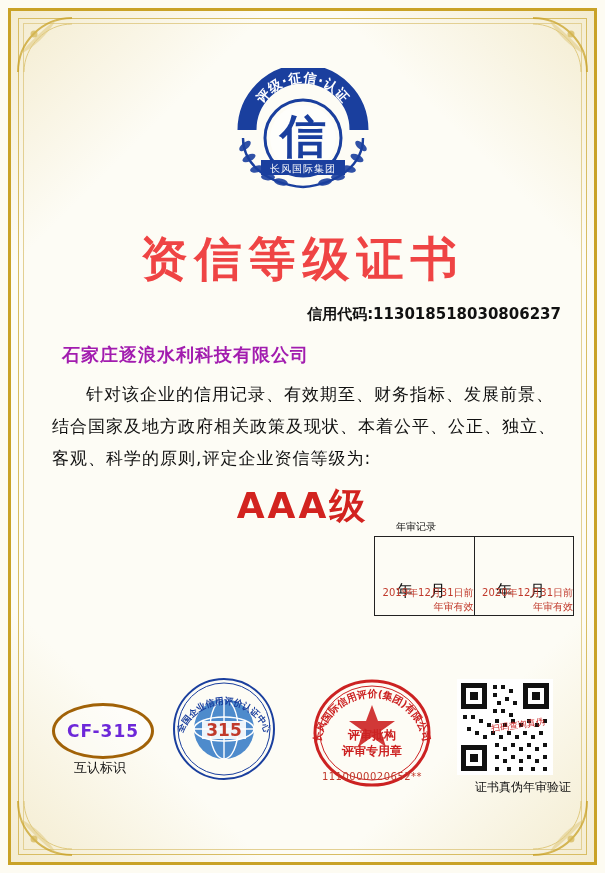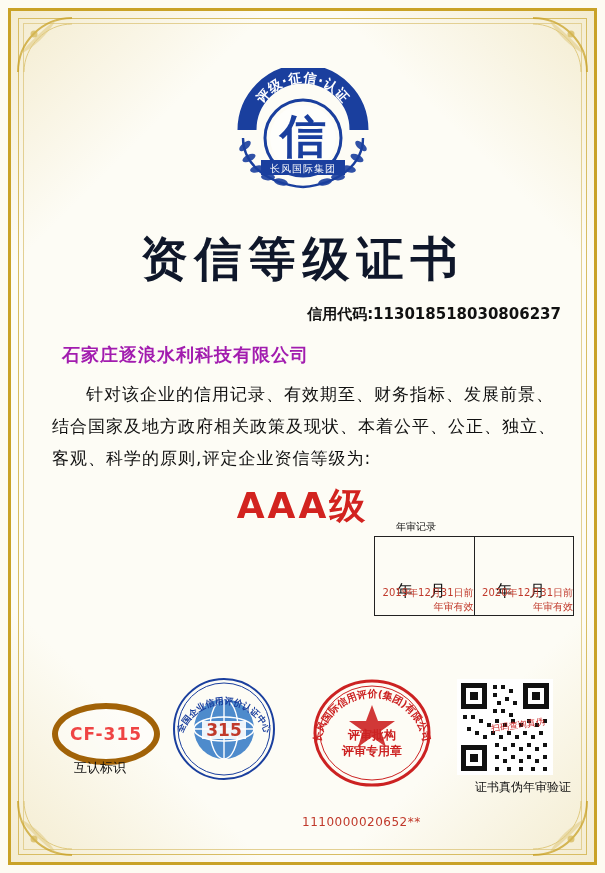--- a/index.html
+++ b/index.html
@@ -92,7 +92,7 @@
     font-size: 47px;
     letter-spacing: 7px;
     font-weight: bold;
-    color: #0f172a;
+    color: #ef4444;
     font-family: "DejaVu Sans", "Liberation Sans", sans-serif;
   }
 

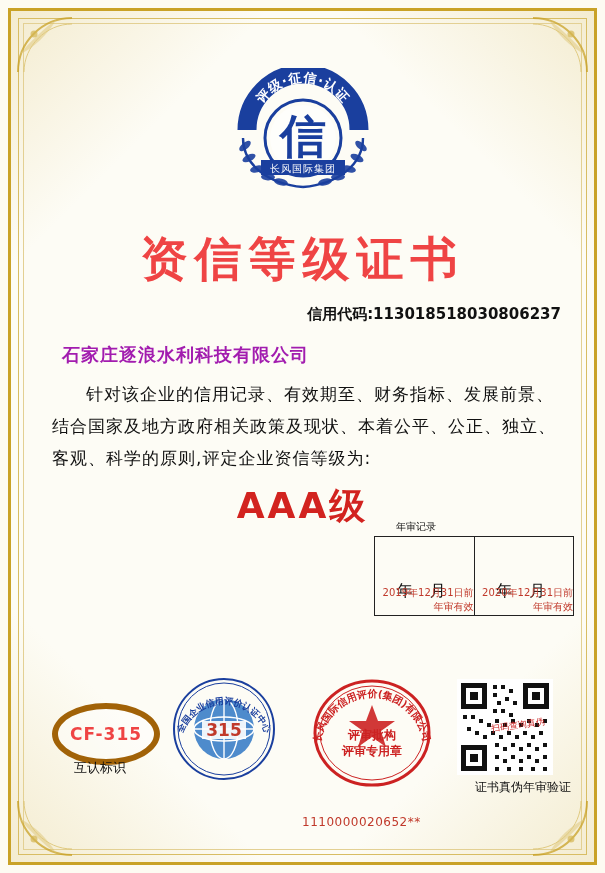--- a/index.html
+++ b/index.html
@@ -213,9 +213,9 @@
     top: 28px;
     width: 96px;
     height: 50px;
-    border: 6px solid #a16207;
+    border: 3px solid #a16207;
     border-radius: 50%;
-    color: #ef4444;
+    color: #6d28d9;
     font-size: 17px;
     font-weight: bold;
     display: flex;

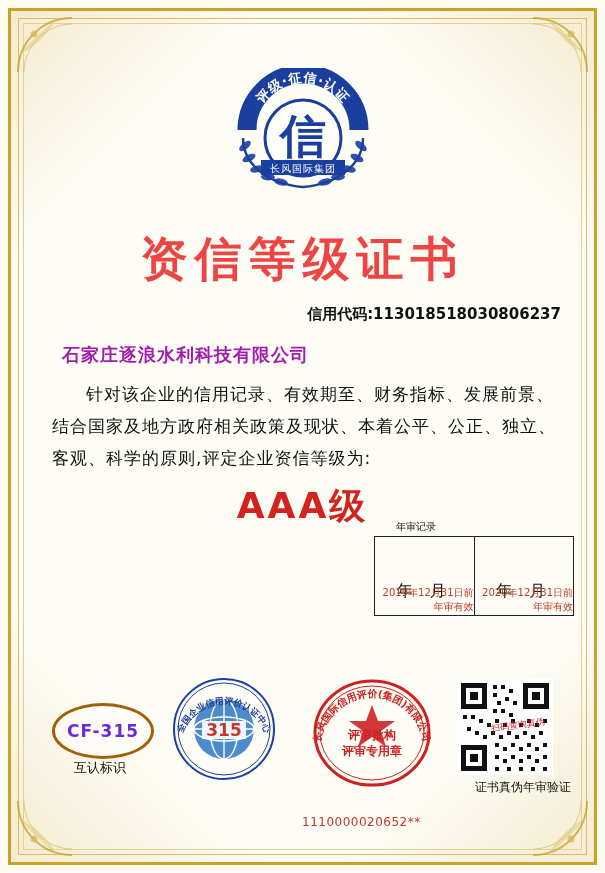--- a/index.html
+++ b/index.html
@@ -275,15 +275,14 @@
   }
   .seal-number {
     position: absolute;
-    left: 272px;
+    left: 286px;
     top: 96px;
     width: 112px;
     text-align: center;
-    font-size: 12px;
+    font-size: 10px;
     color: #c0392b;
     letter-spacing: 0.5px;
     font-family: "DejaVu Sans", "Liberation Sans", sans-serif;
-    margin-top: 44px;
   }
 </style>
 </head>

